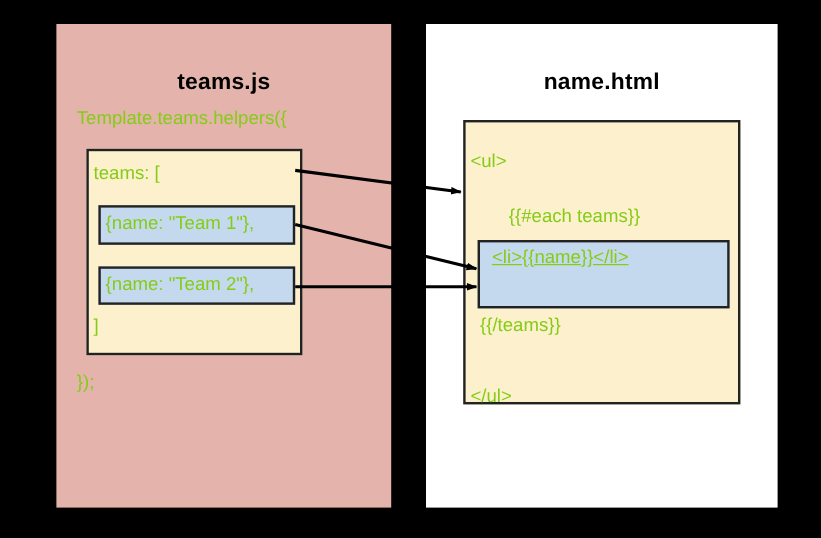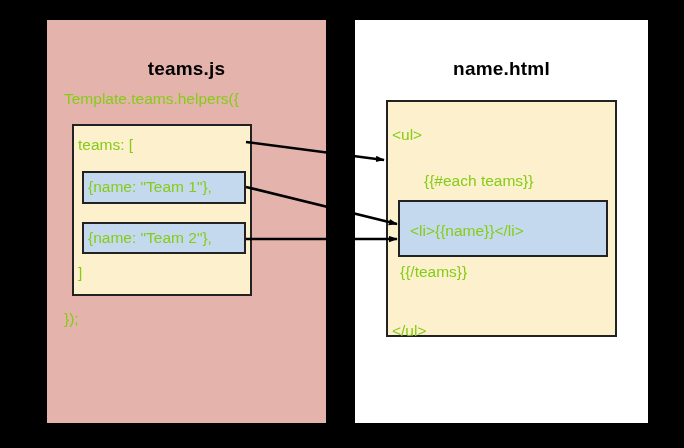--- a/index.html
+++ b/index.html
@@ -50,7 +50,7 @@
   #html-h3{left:392px;top:106px;}
   #html-ul-open{left:392px;top:126px;}
   #html-each-open{left:400px;top:172px;margin-left:24px;}
-  #html-li-text{left:410px;top:222px;}
+  #html-li-text{left:410px;top:206px;text-decoration:underline;}
   #html-each-close{left:400px;top:263px;}
   #html-ul-close{left:392px;top:322px;}
 

